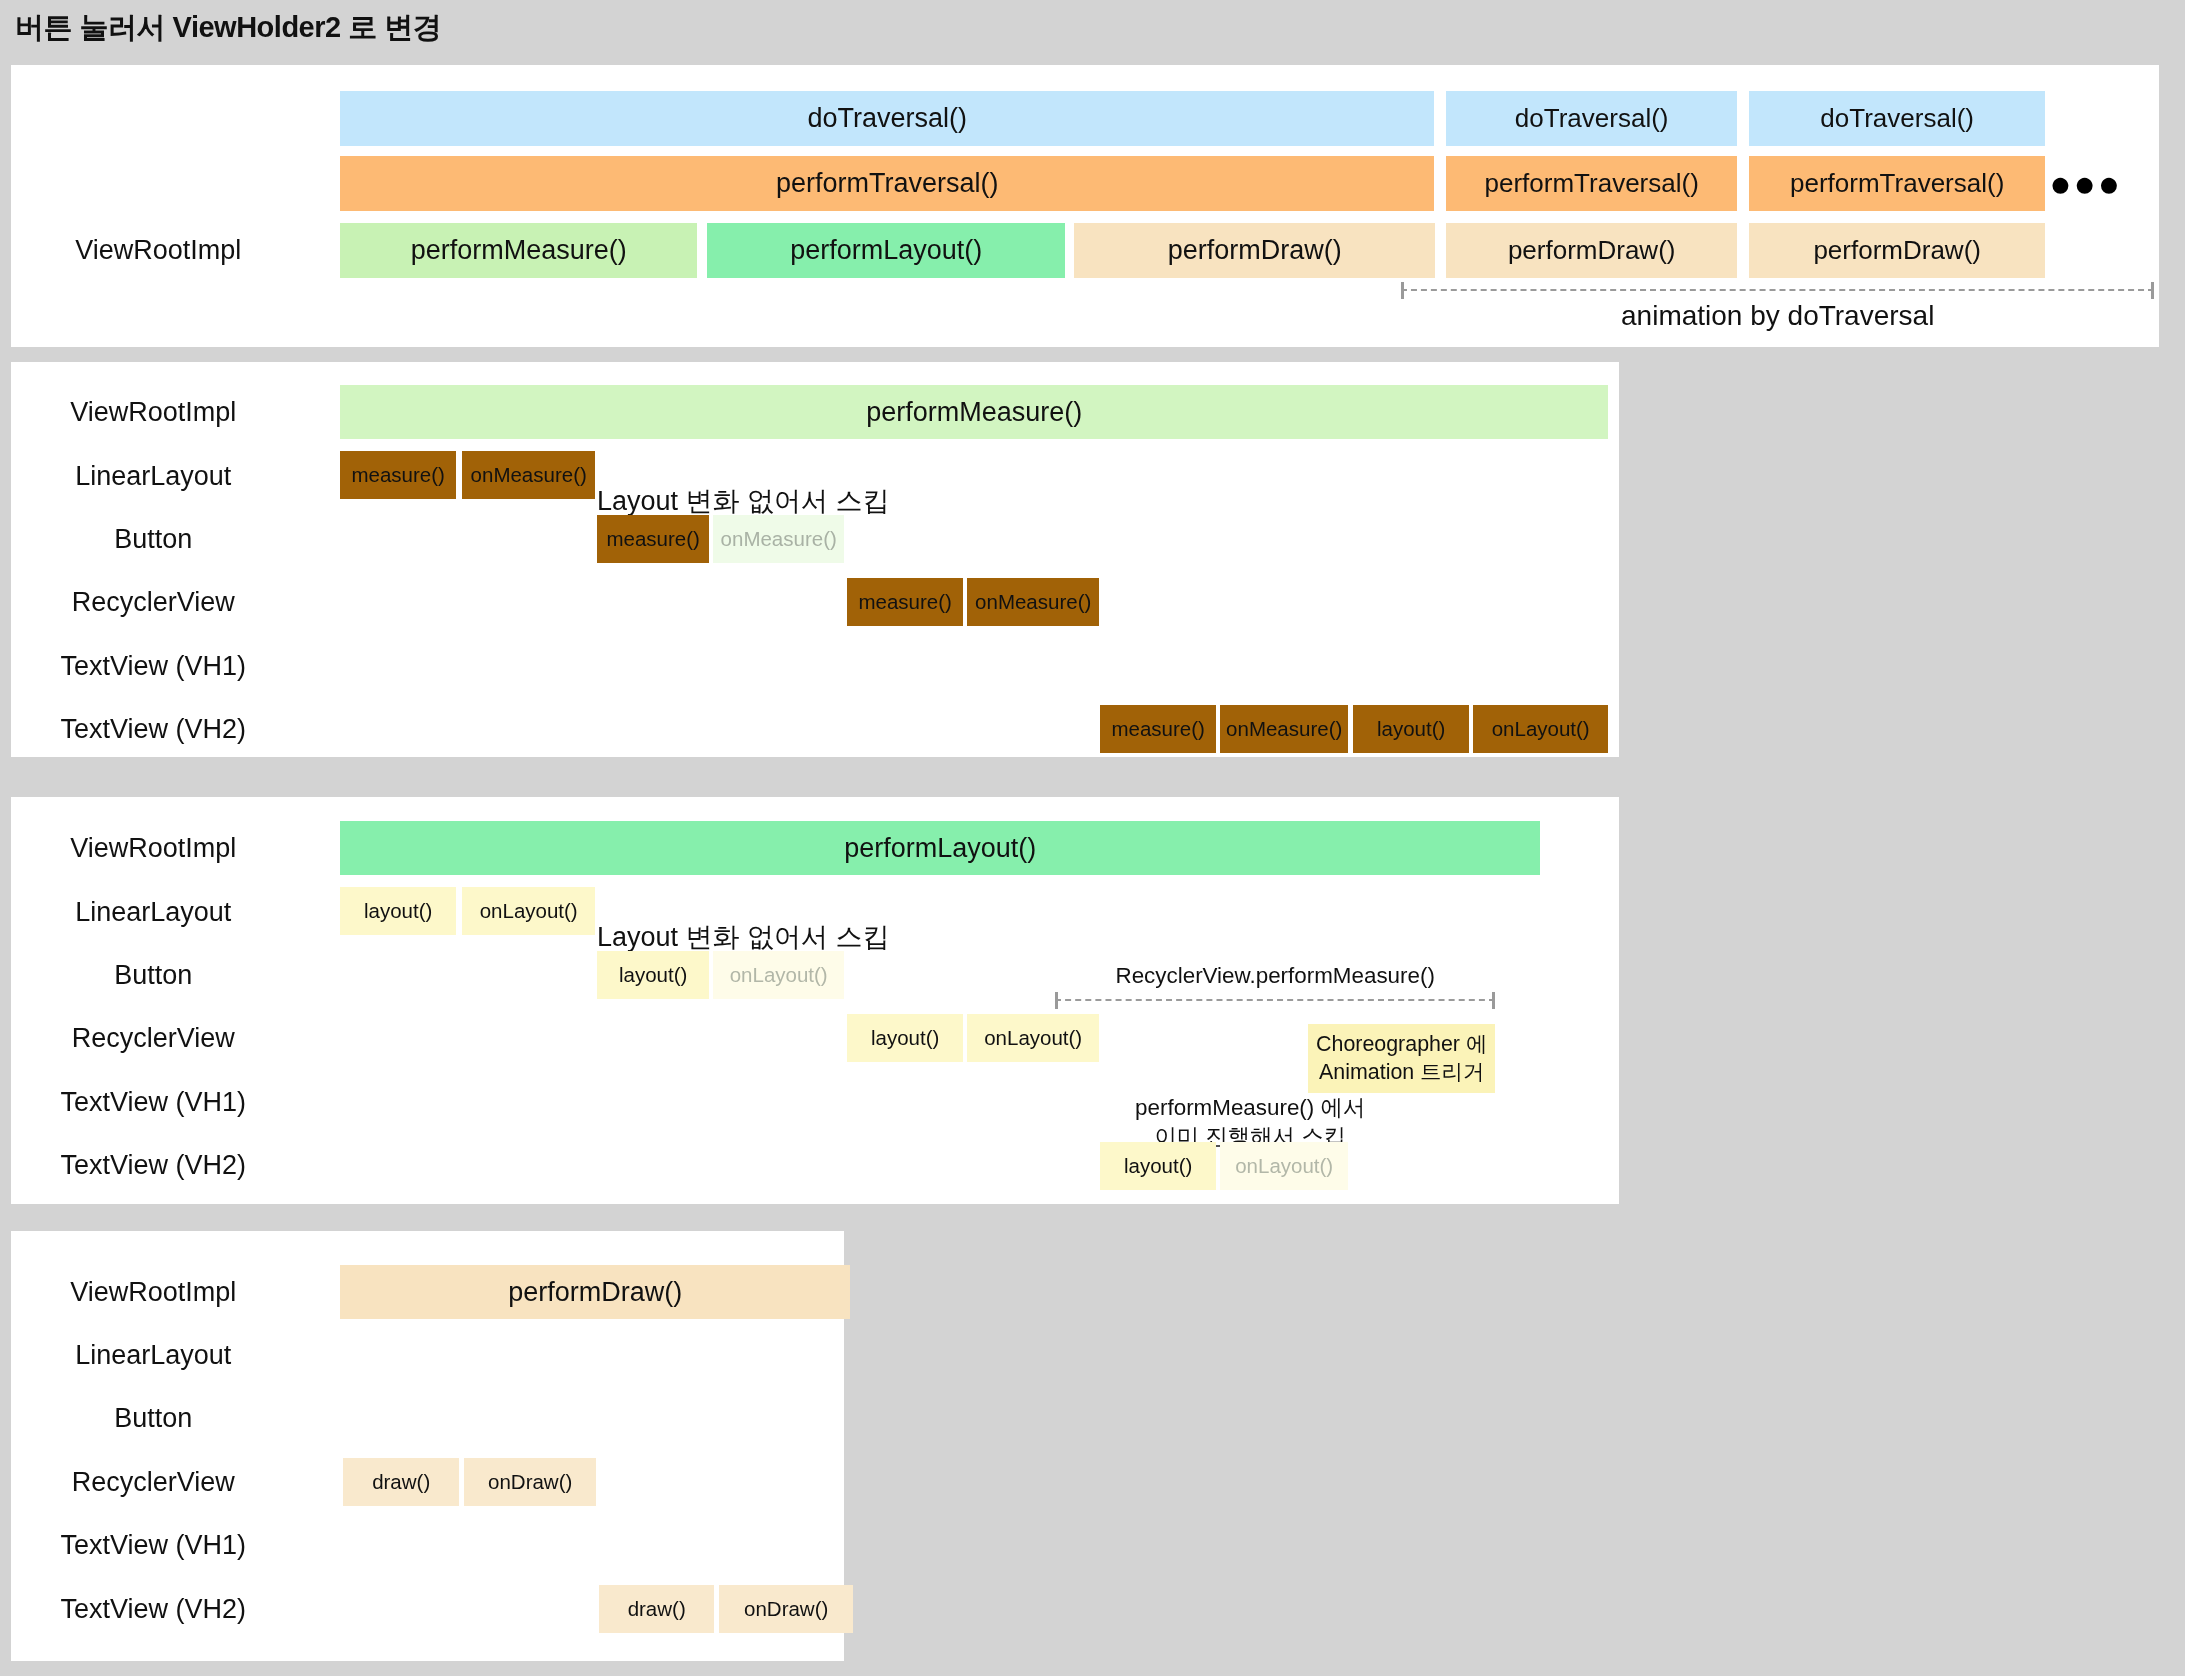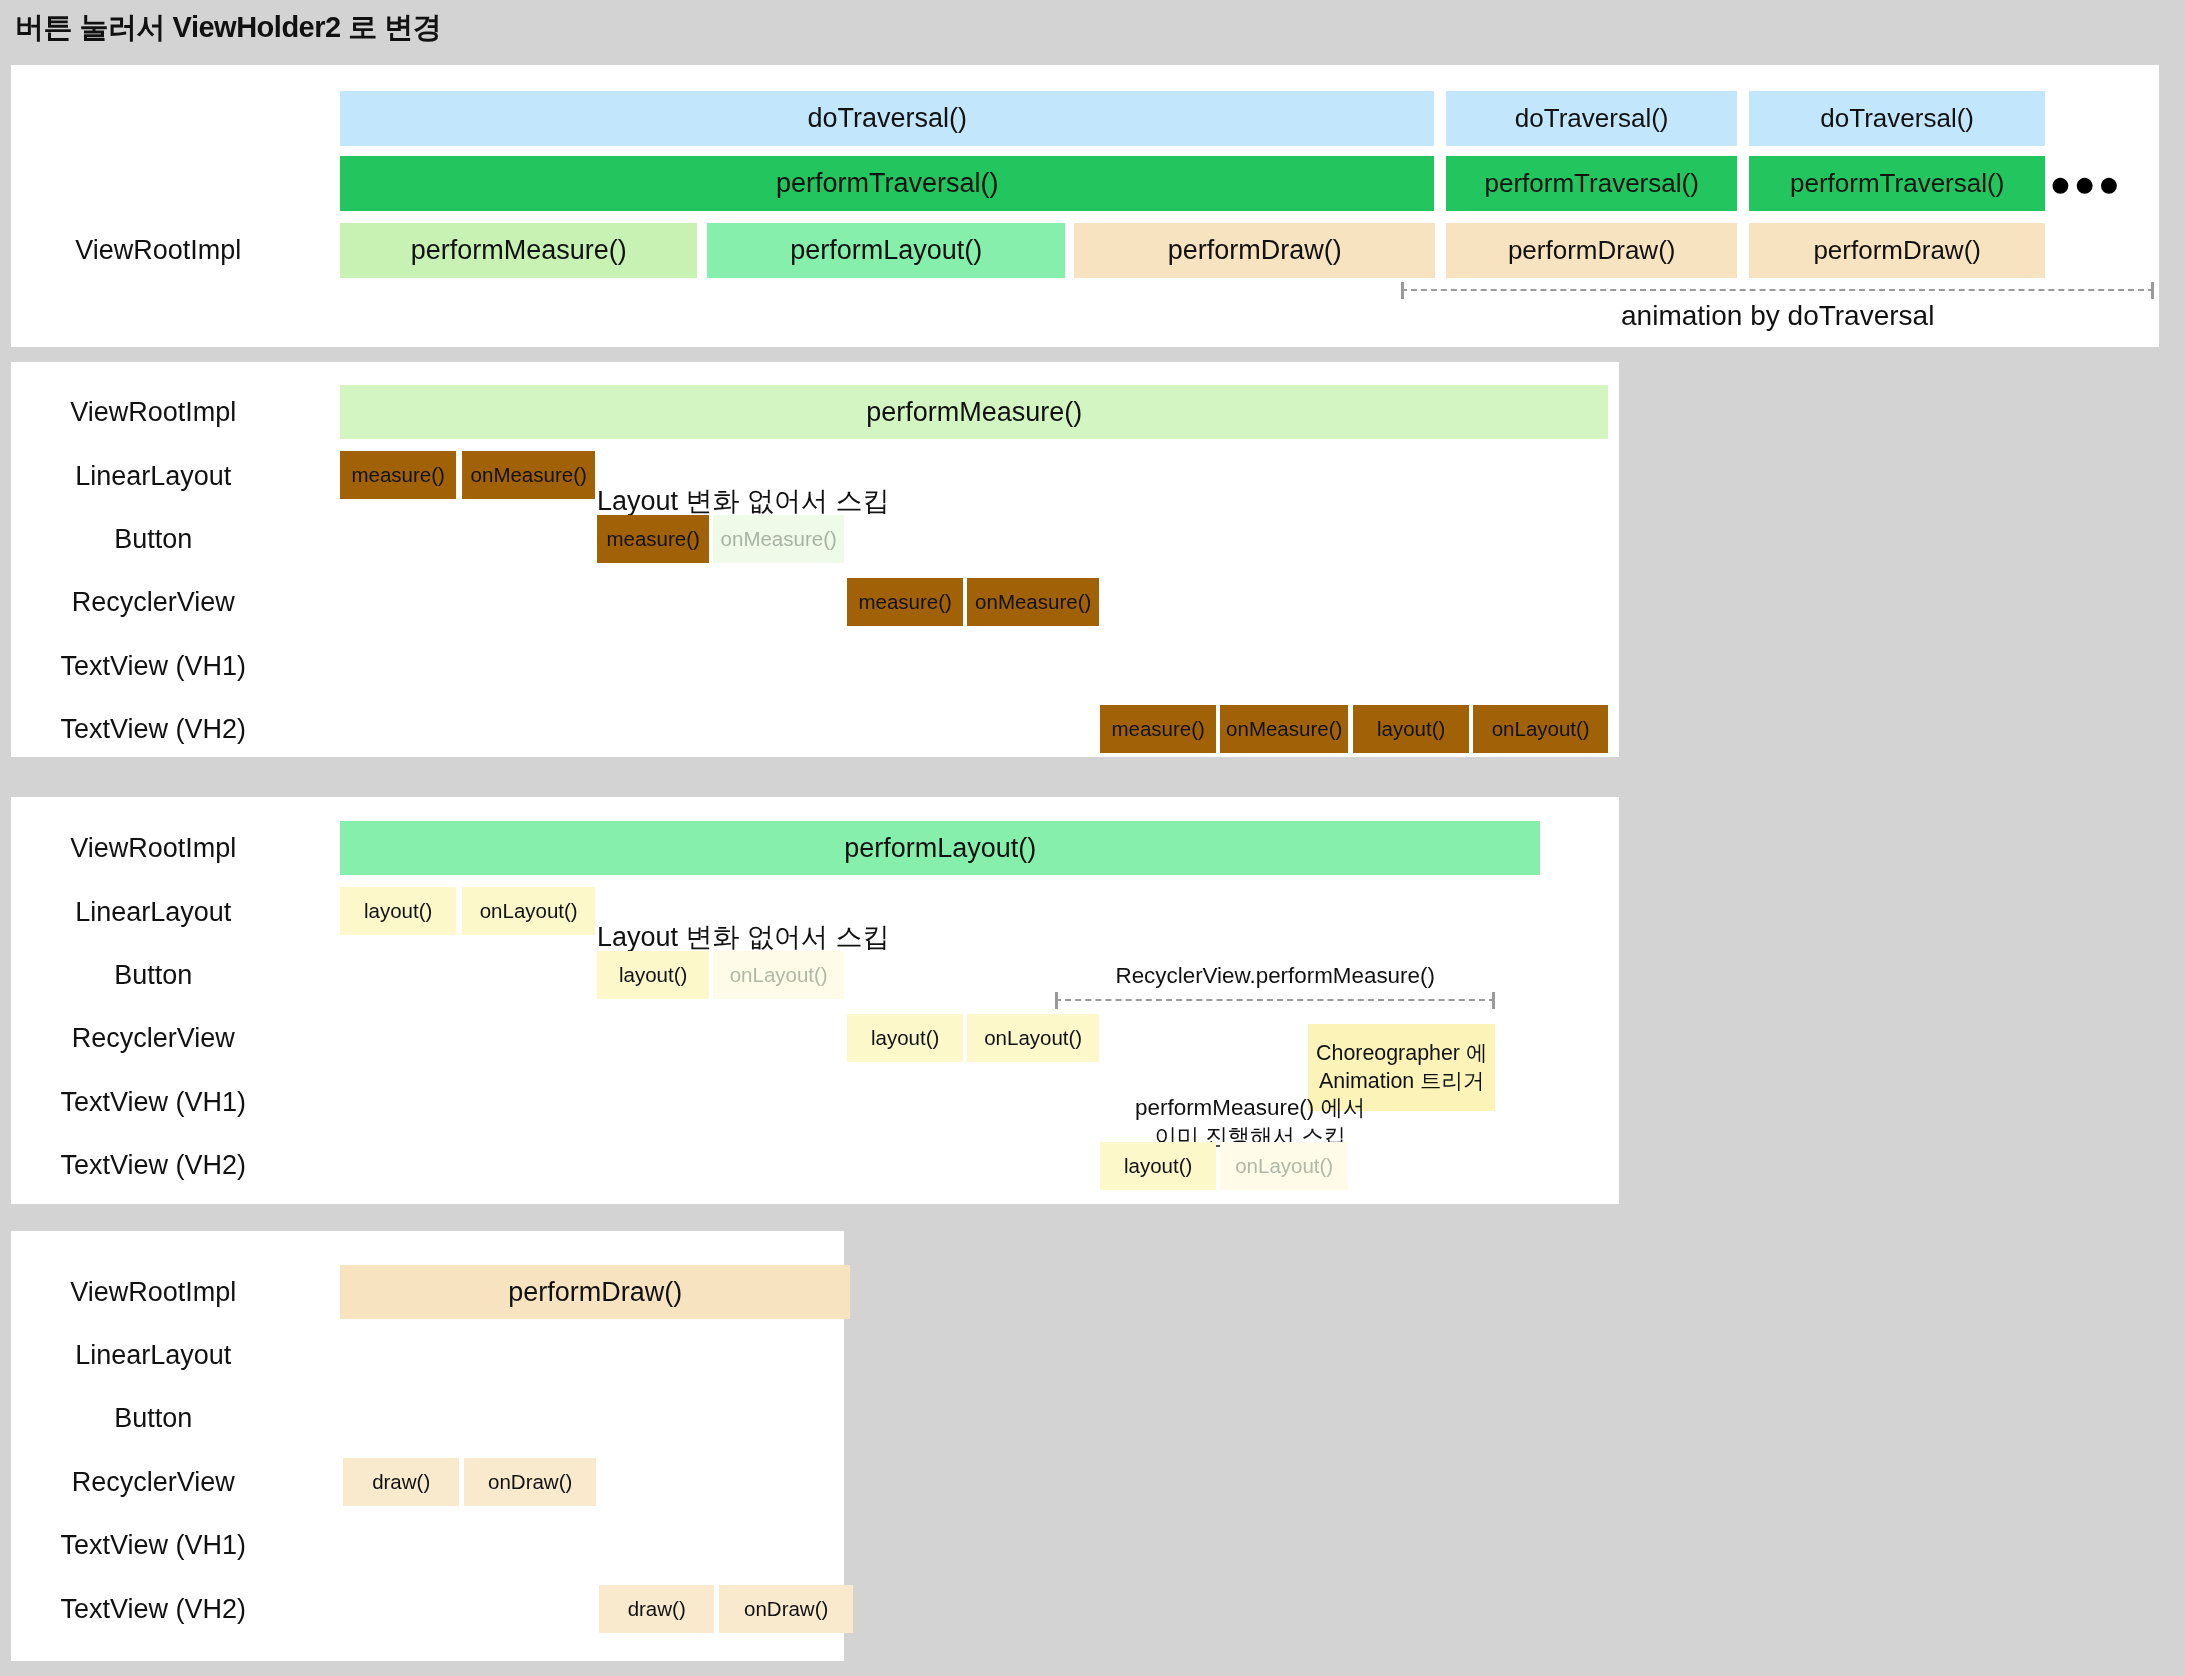--- a/index.html
+++ b/index.html
@@ -29,7 +29,7 @@
   .bar.small { font-size:20.5px; }
   .bar.col2 { font-size:26px; }
   .blue1   { background:#c2e6fc; }
-  .blue2   { background:#22c55e; }
+  .blue2   { background:#fdba74; }
   .green-strong { background:#c8f2b4; }
   .green   { background:#d2f5c1; }
   .green-lt{ background:#a16207; }

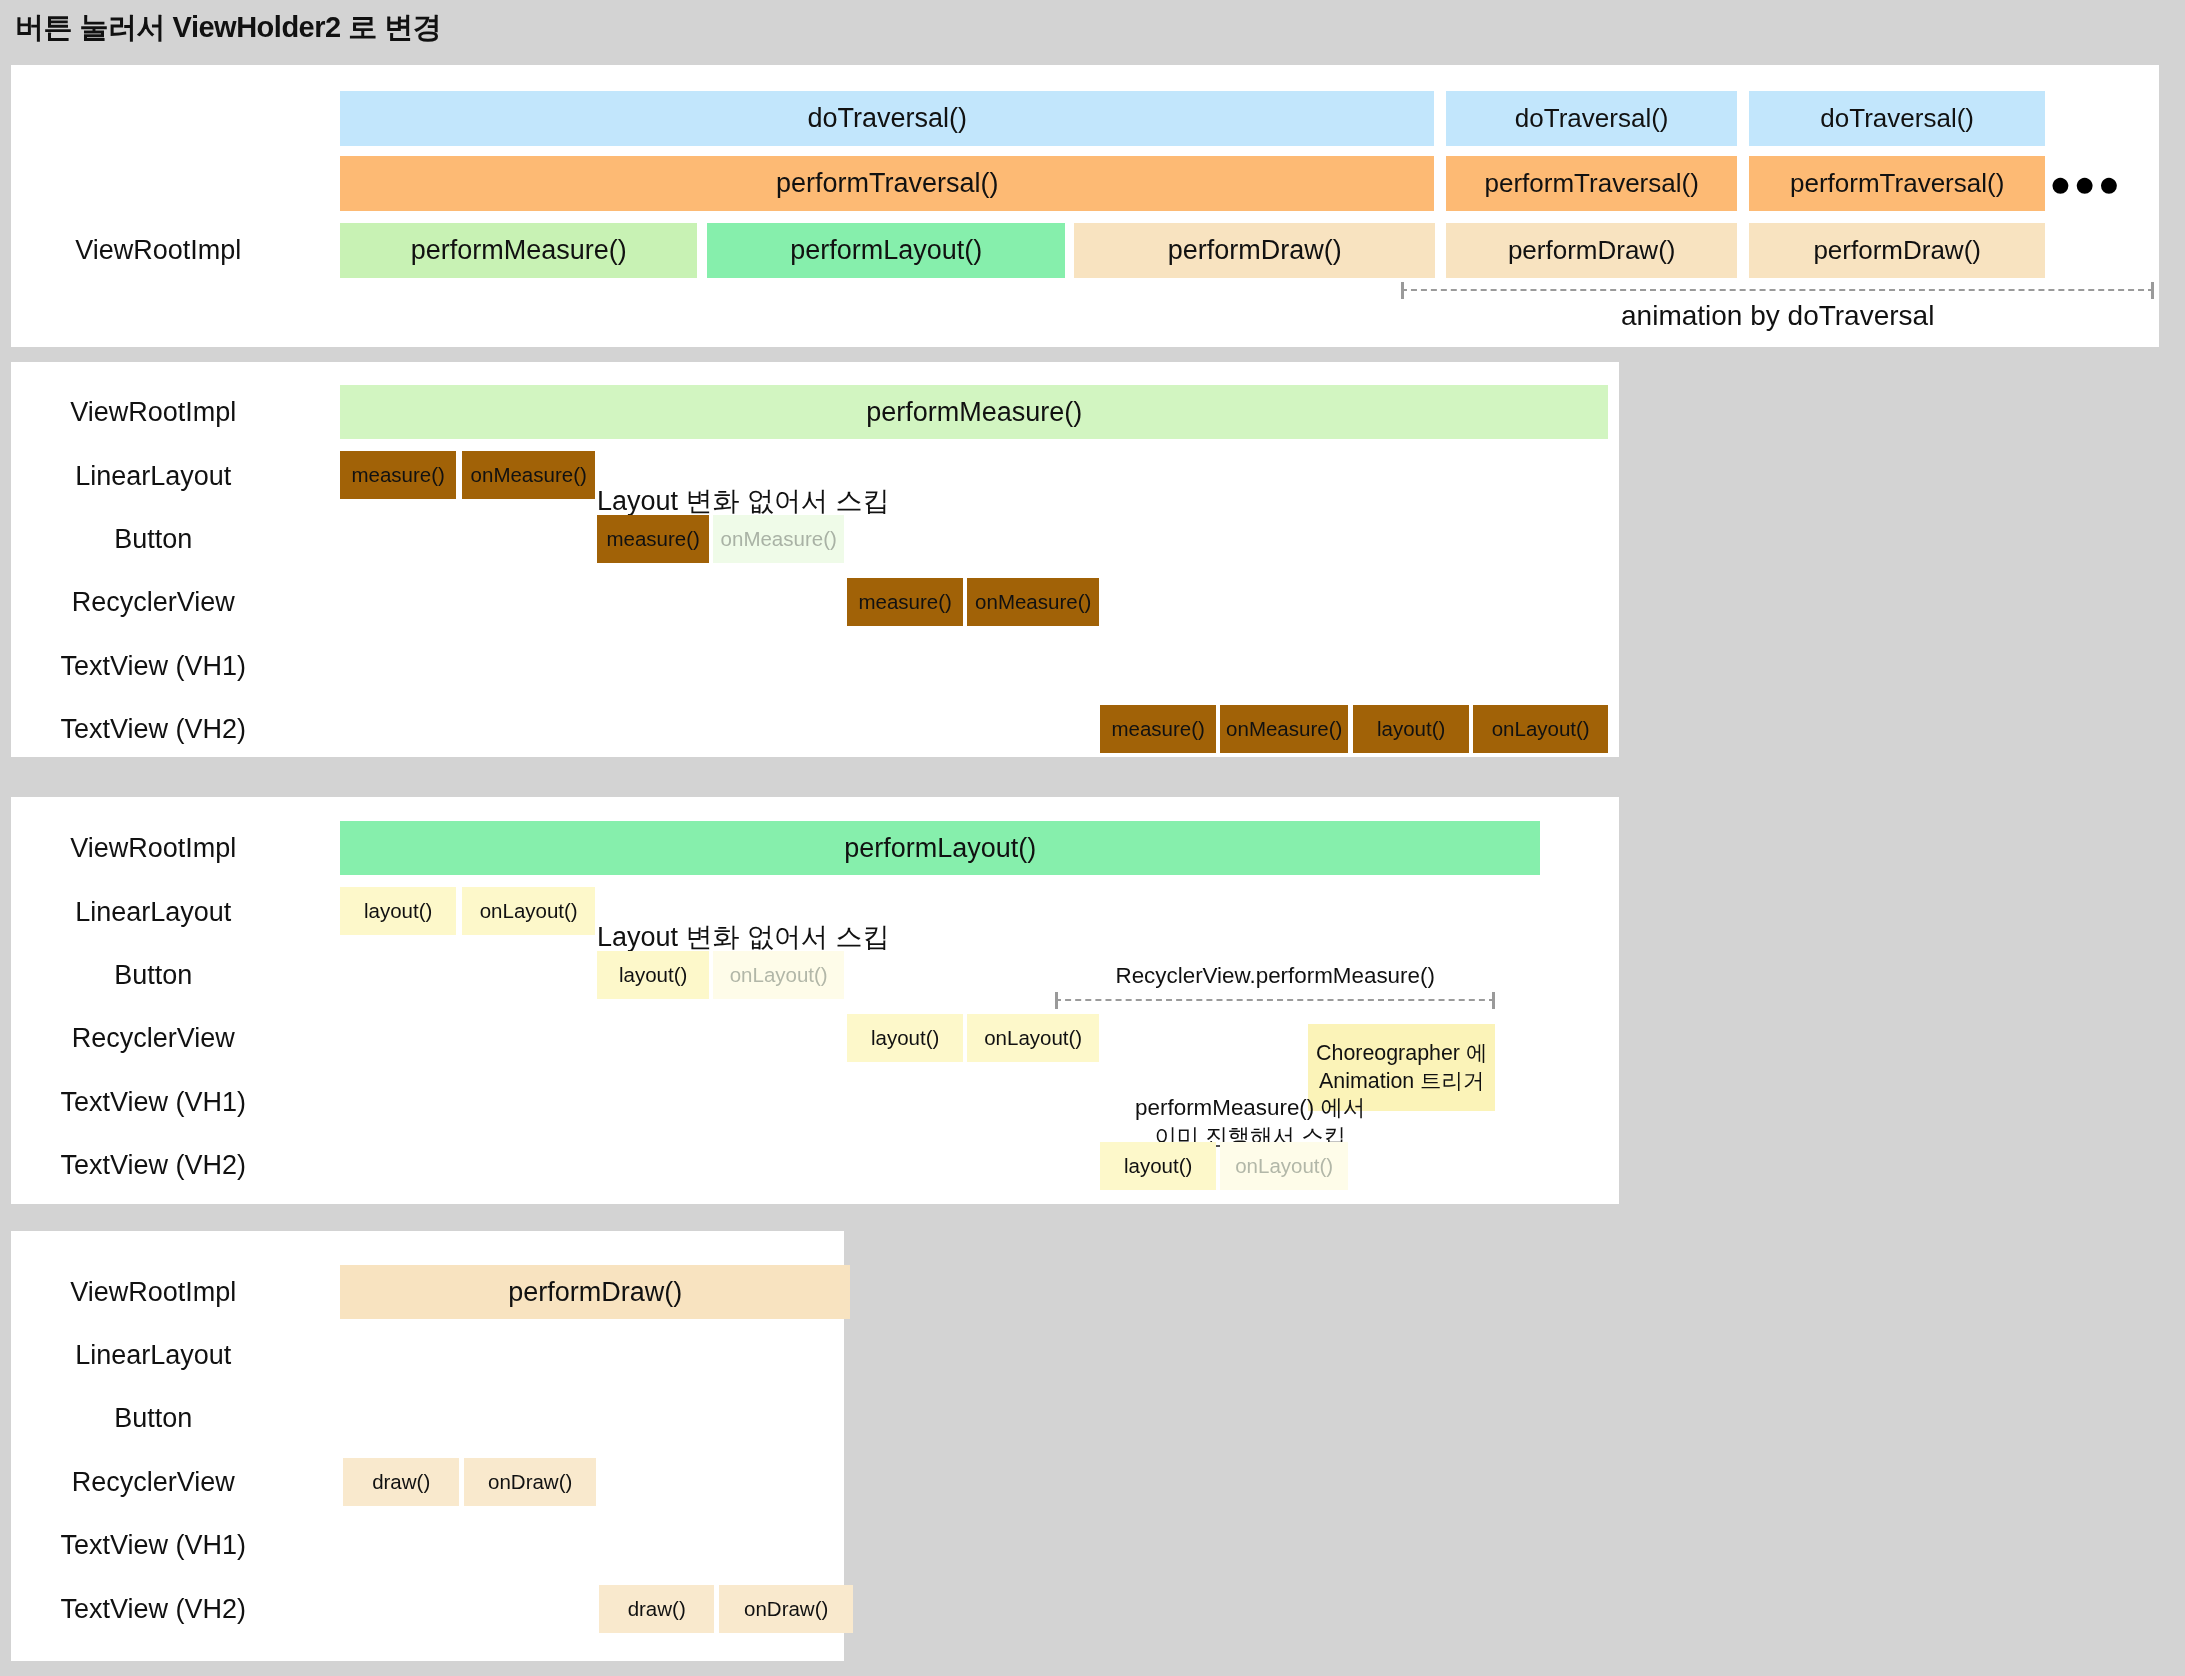--- a/index.html
+++ b/index.html
@@ -147,7 +147,7 @@
   <div class="bar small yellow-lt" style="left:791px; top:217px; width:116px; height:48px;">layout()</div>
   <div class="bar small yellow-lt" style="left:911px; top:217px; width:132px; height:48px;">onLayout()</div>
 
-  <div class="choreo" style="left:1297px; top:227px; width:187px; height:87px;">
+  <div class="choreo" style="left:1297px; top:227px; width:187px; height:69px;">
     <span>Choreographer 에</span>
     <span>Animation 트리거</span>
   </div>

